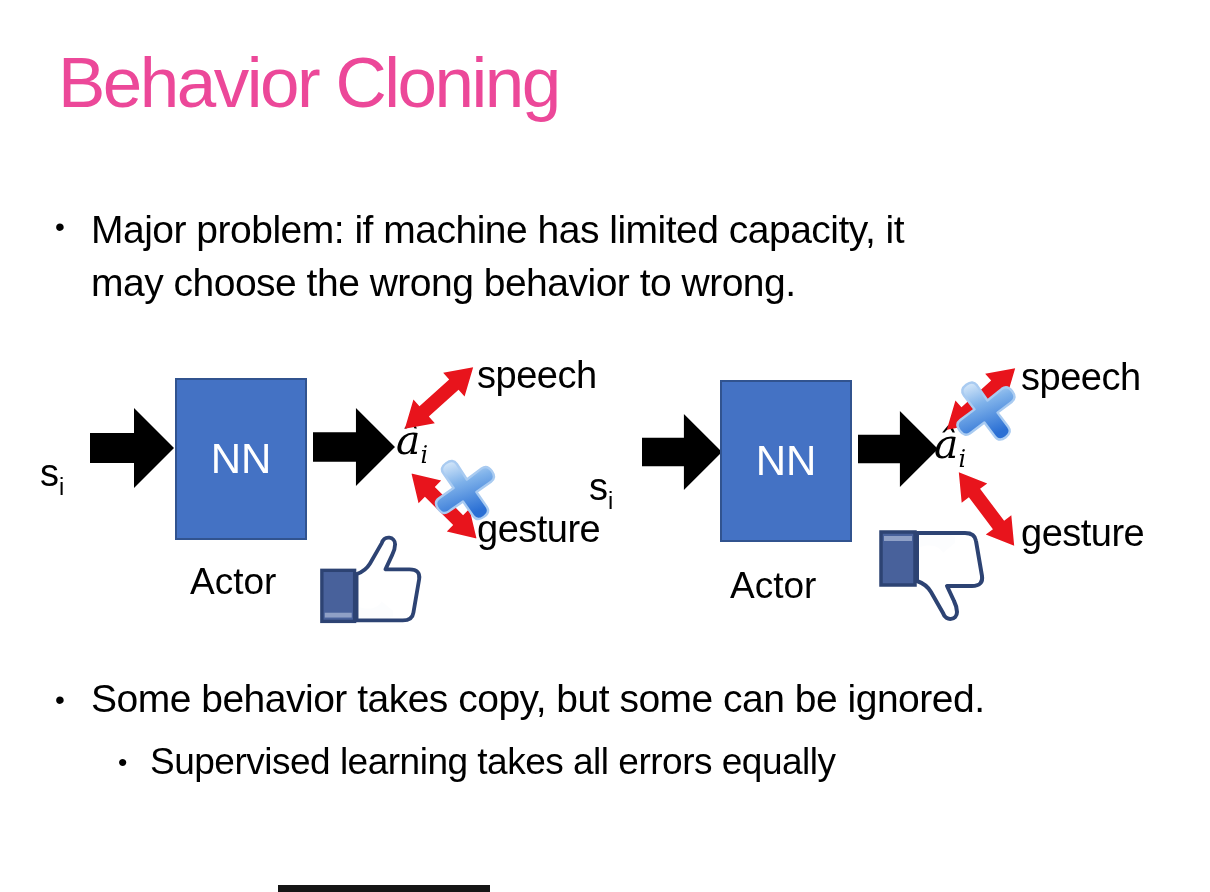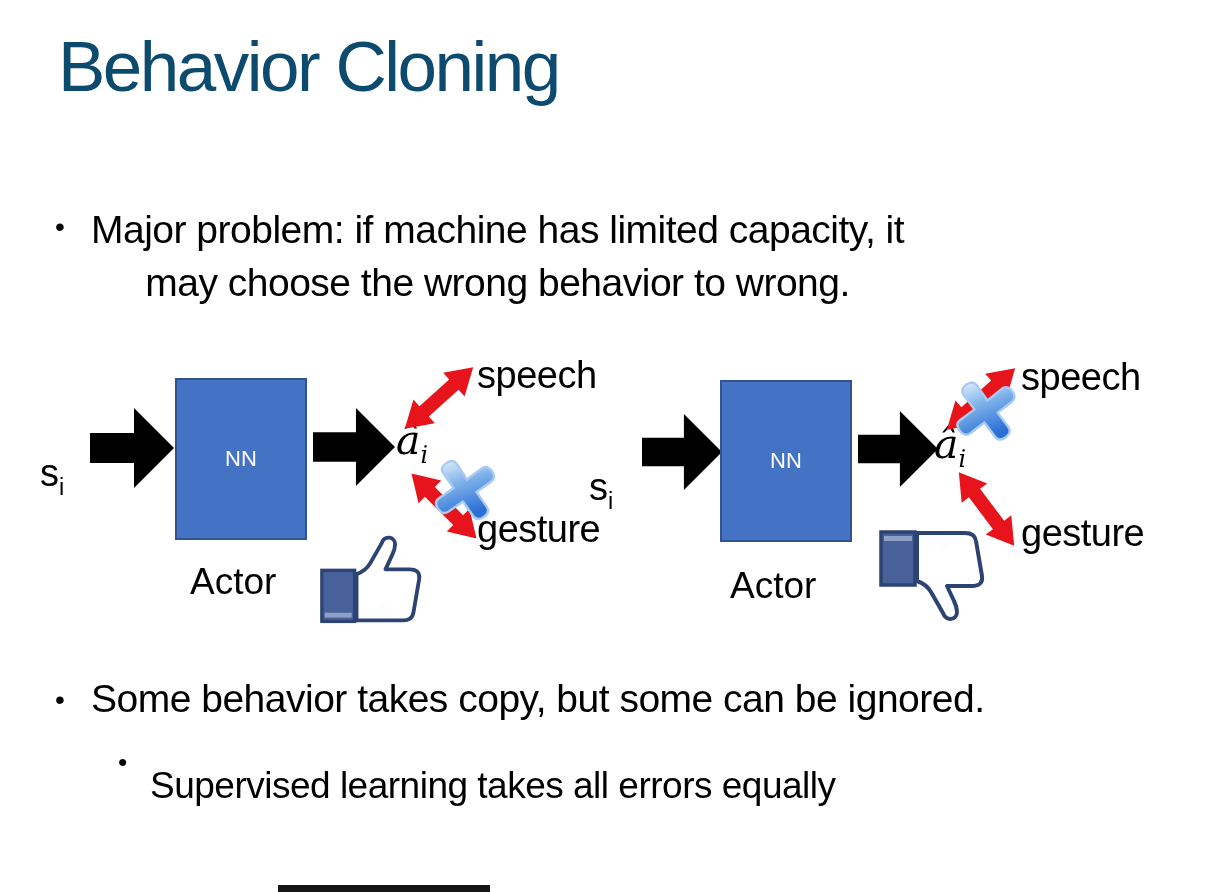--- a/index.html
+++ b/index.html
@@ -11,8 +11,8 @@
 
   
   .title {
-    position:absolute; left:58px; top:26px;
-    font-size:71px; font-weight:300; letter-spacing:-2.5px; color:#0c4a6e;
+    position:absolute; left:58px; top:42px;
+    font-size:71px; font-weight:300; letter-spacing:-2.5px; color:#ec4899;
     white-space:nowrap;
   }
 

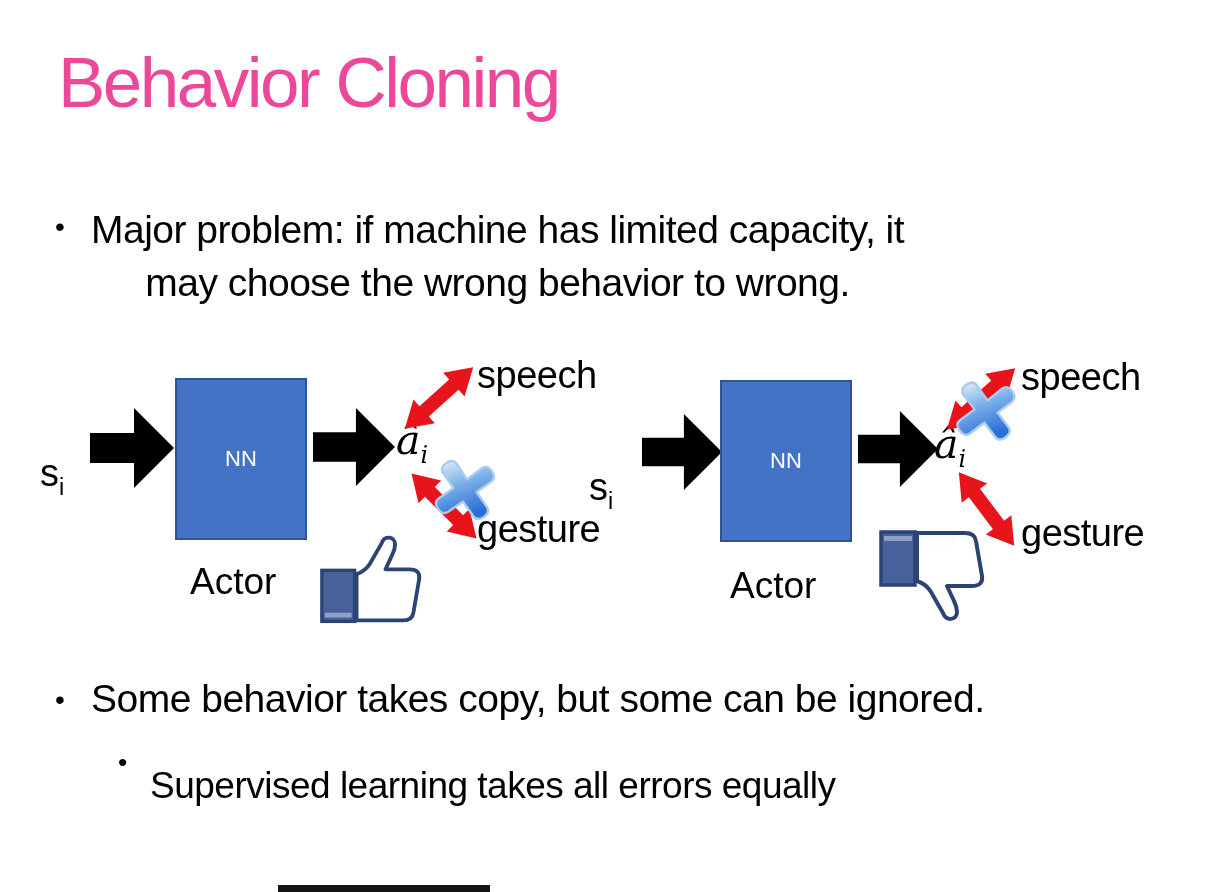--- a/index.html
+++ b/index.html
@@ -19,7 +19,7 @@
   
   .bullet { position:absolute; display:flex; align-items:flex-start; letter-spacing:-0.5px; }
   .bullet .dot { flex:0 0 auto; font-size:0.72em; line-height:1; padding-top:10px; }
-  .bullet .btxt { white-space:nowrap;text-align:center; }
+  .bullet .btxt { white-space:nowrap; }
   .b1 { left:55px; top:203px; font-size:39px; }
   .b1 .dot { width:36px; }
   .b1 .btxt div { line-height:53px; }

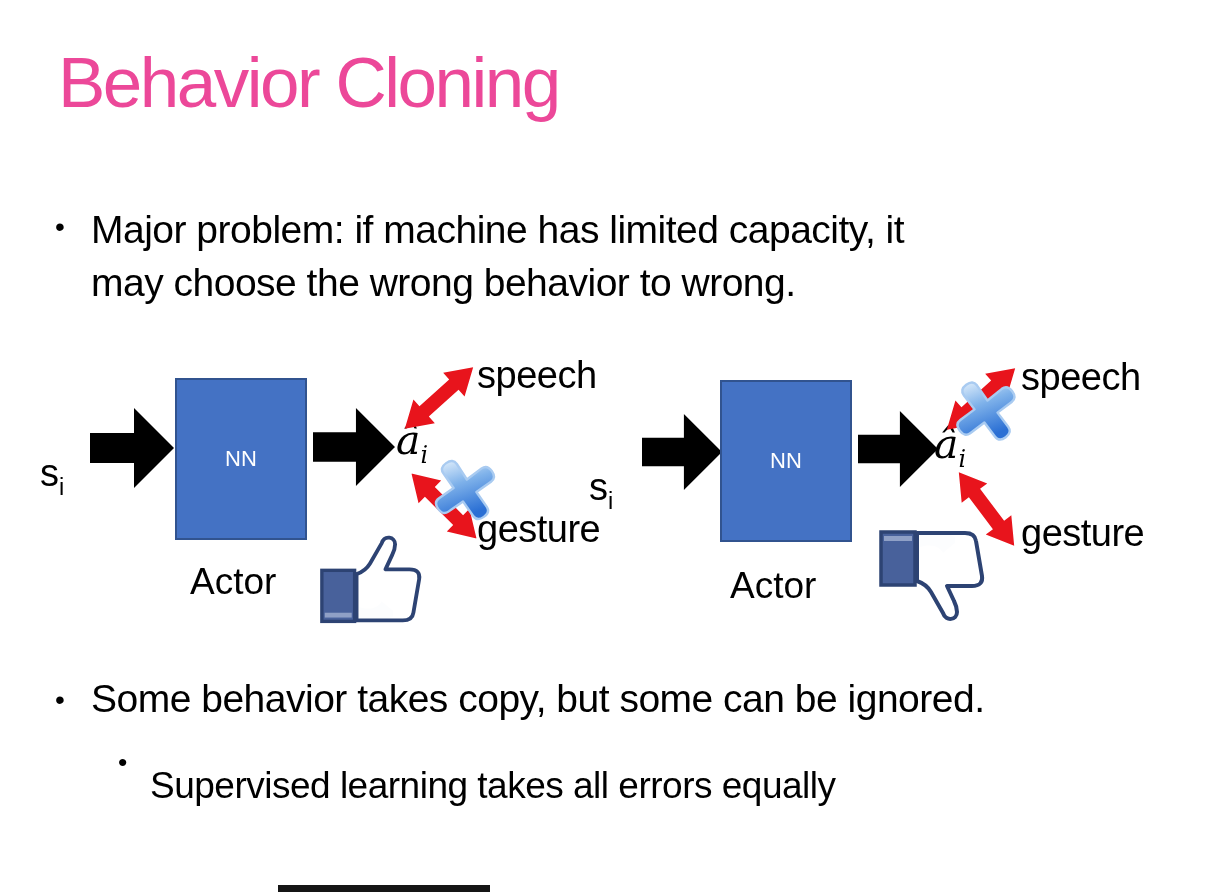--- a/index.html
+++ b/index.html
@@ -40,7 +40,7 @@
   .nn-box {
     display:flex; align-items:center; justify-content:center;
     background:#4472c4; border:2px solid #31538f; box-sizing:border-box;
-    color:#fff; font-size:22px;
+    color:#fff; font-size:42px;
   }
   .ahat { font-family:"DejaVu Serif", serif; font-style:italic; font-size:41px; white-space:nowrap; }
   .ahat sub { font-size:0.58em; }

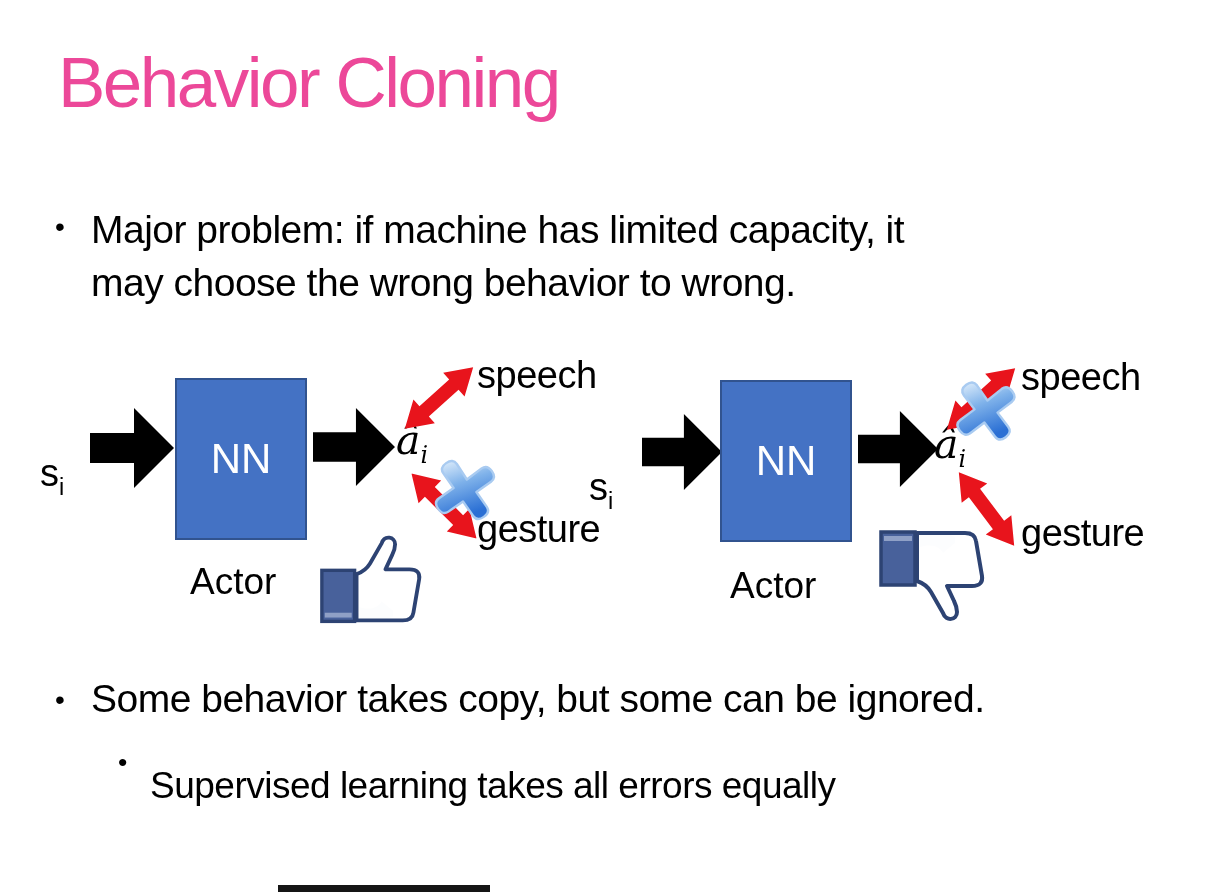--- a/index.html
+++ b/index.html
@@ -28,7 +28,7 @@
   .b2 .btxt { line-height:46px; }
   .b2s { left:118px; top:740px; font-size:37px; }
   .b2s .dot { width:32px; padding-top:9px; }
-  .b2s .btxt { line-height:44px;margin-top:24px; }
+  .b2s .btxt { line-height:44px; }
 
   
   .dg { position:absolute; top:340px; width:665px; height:300px; }

